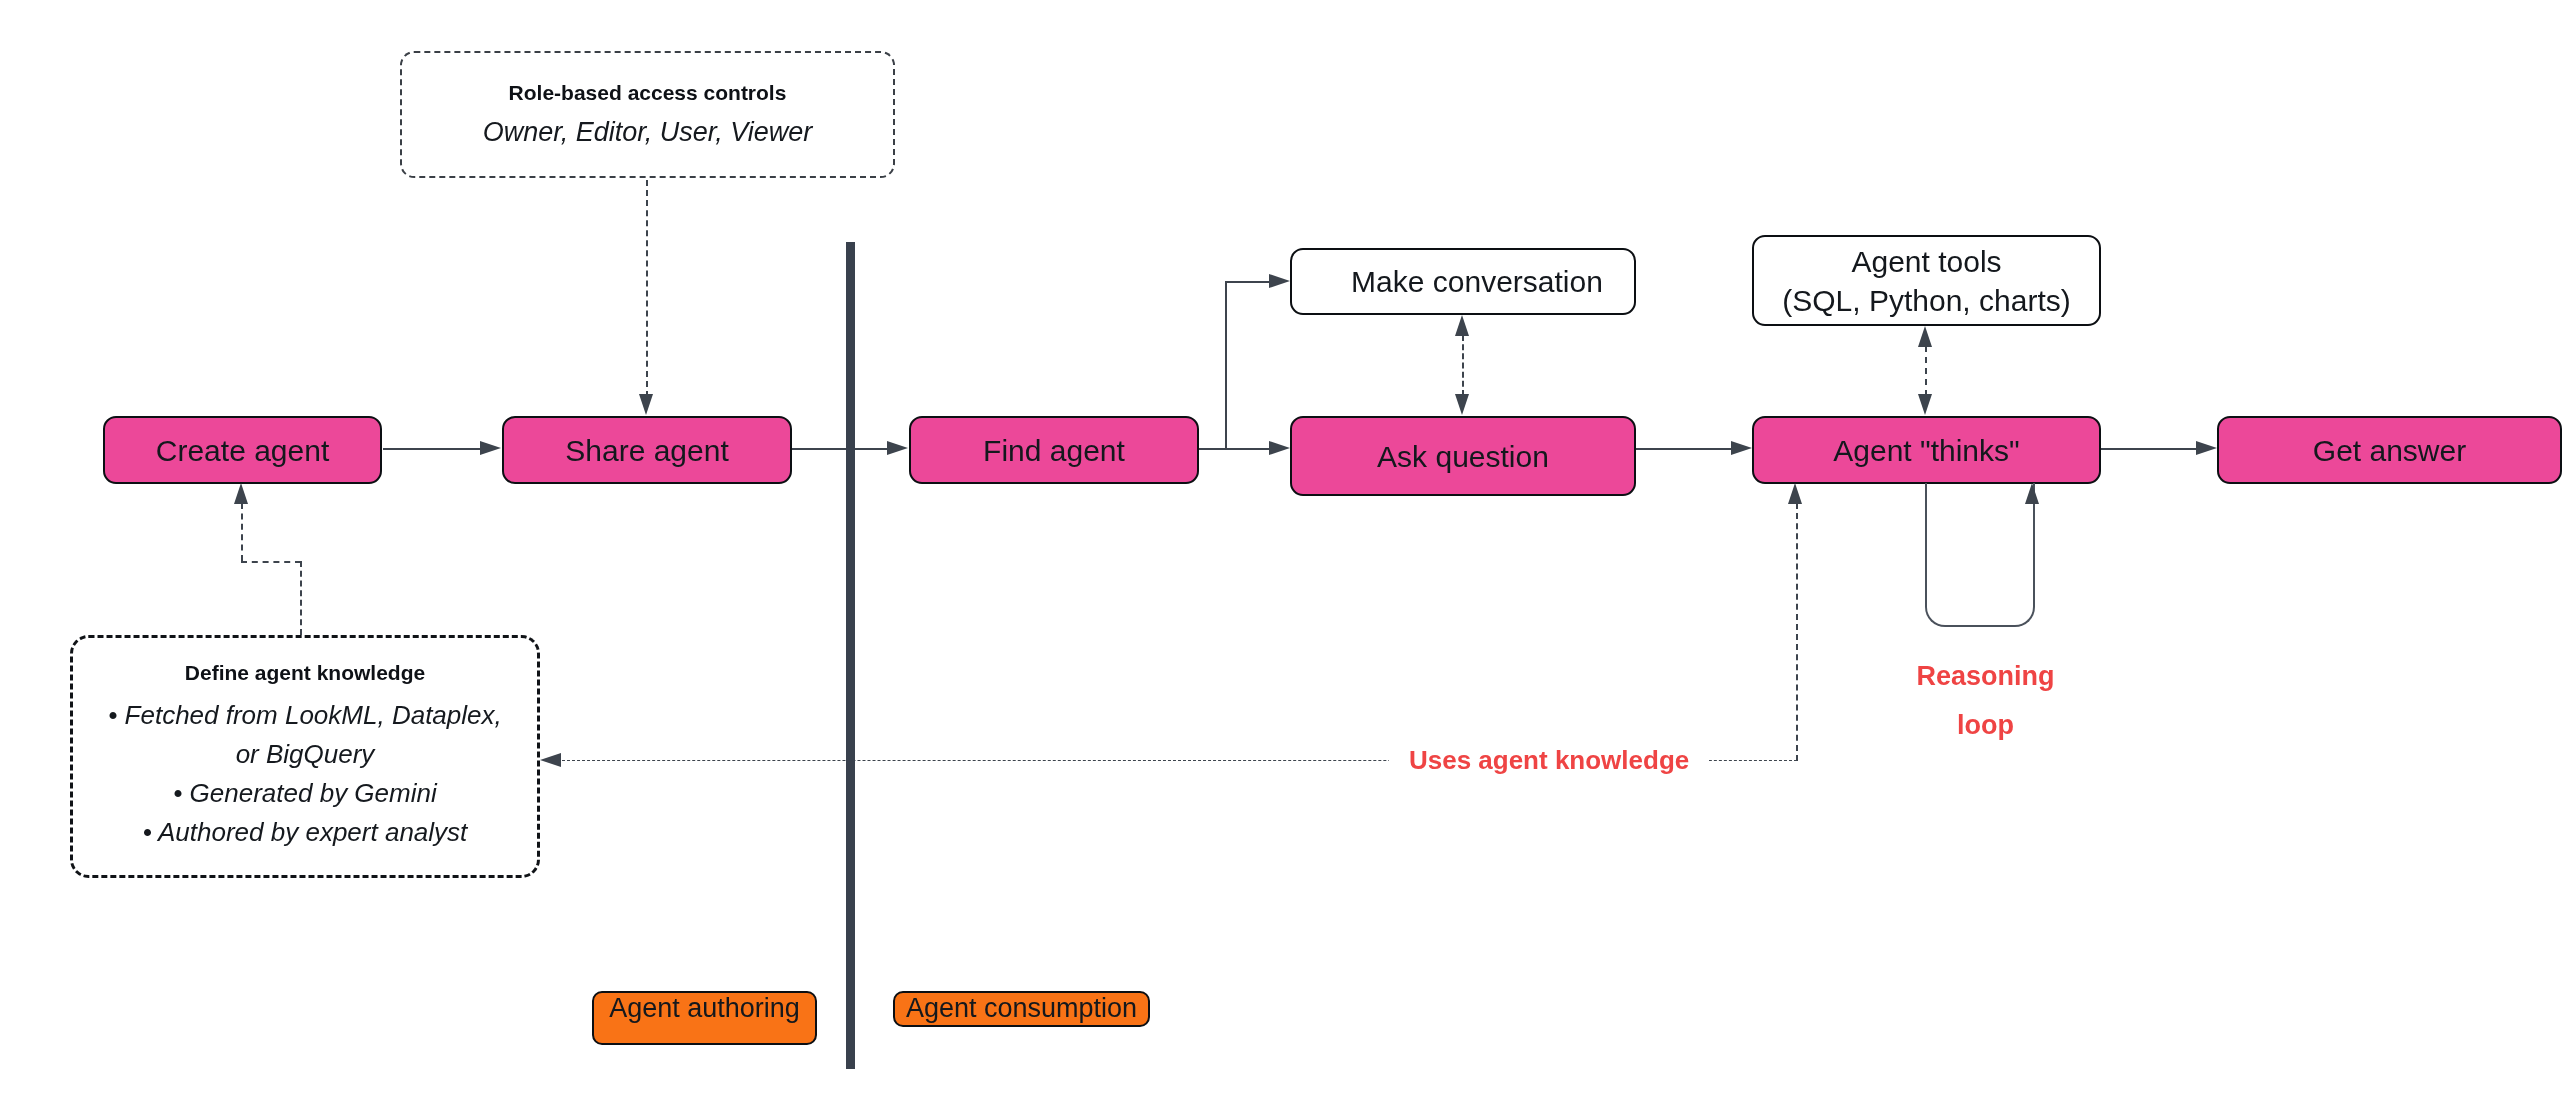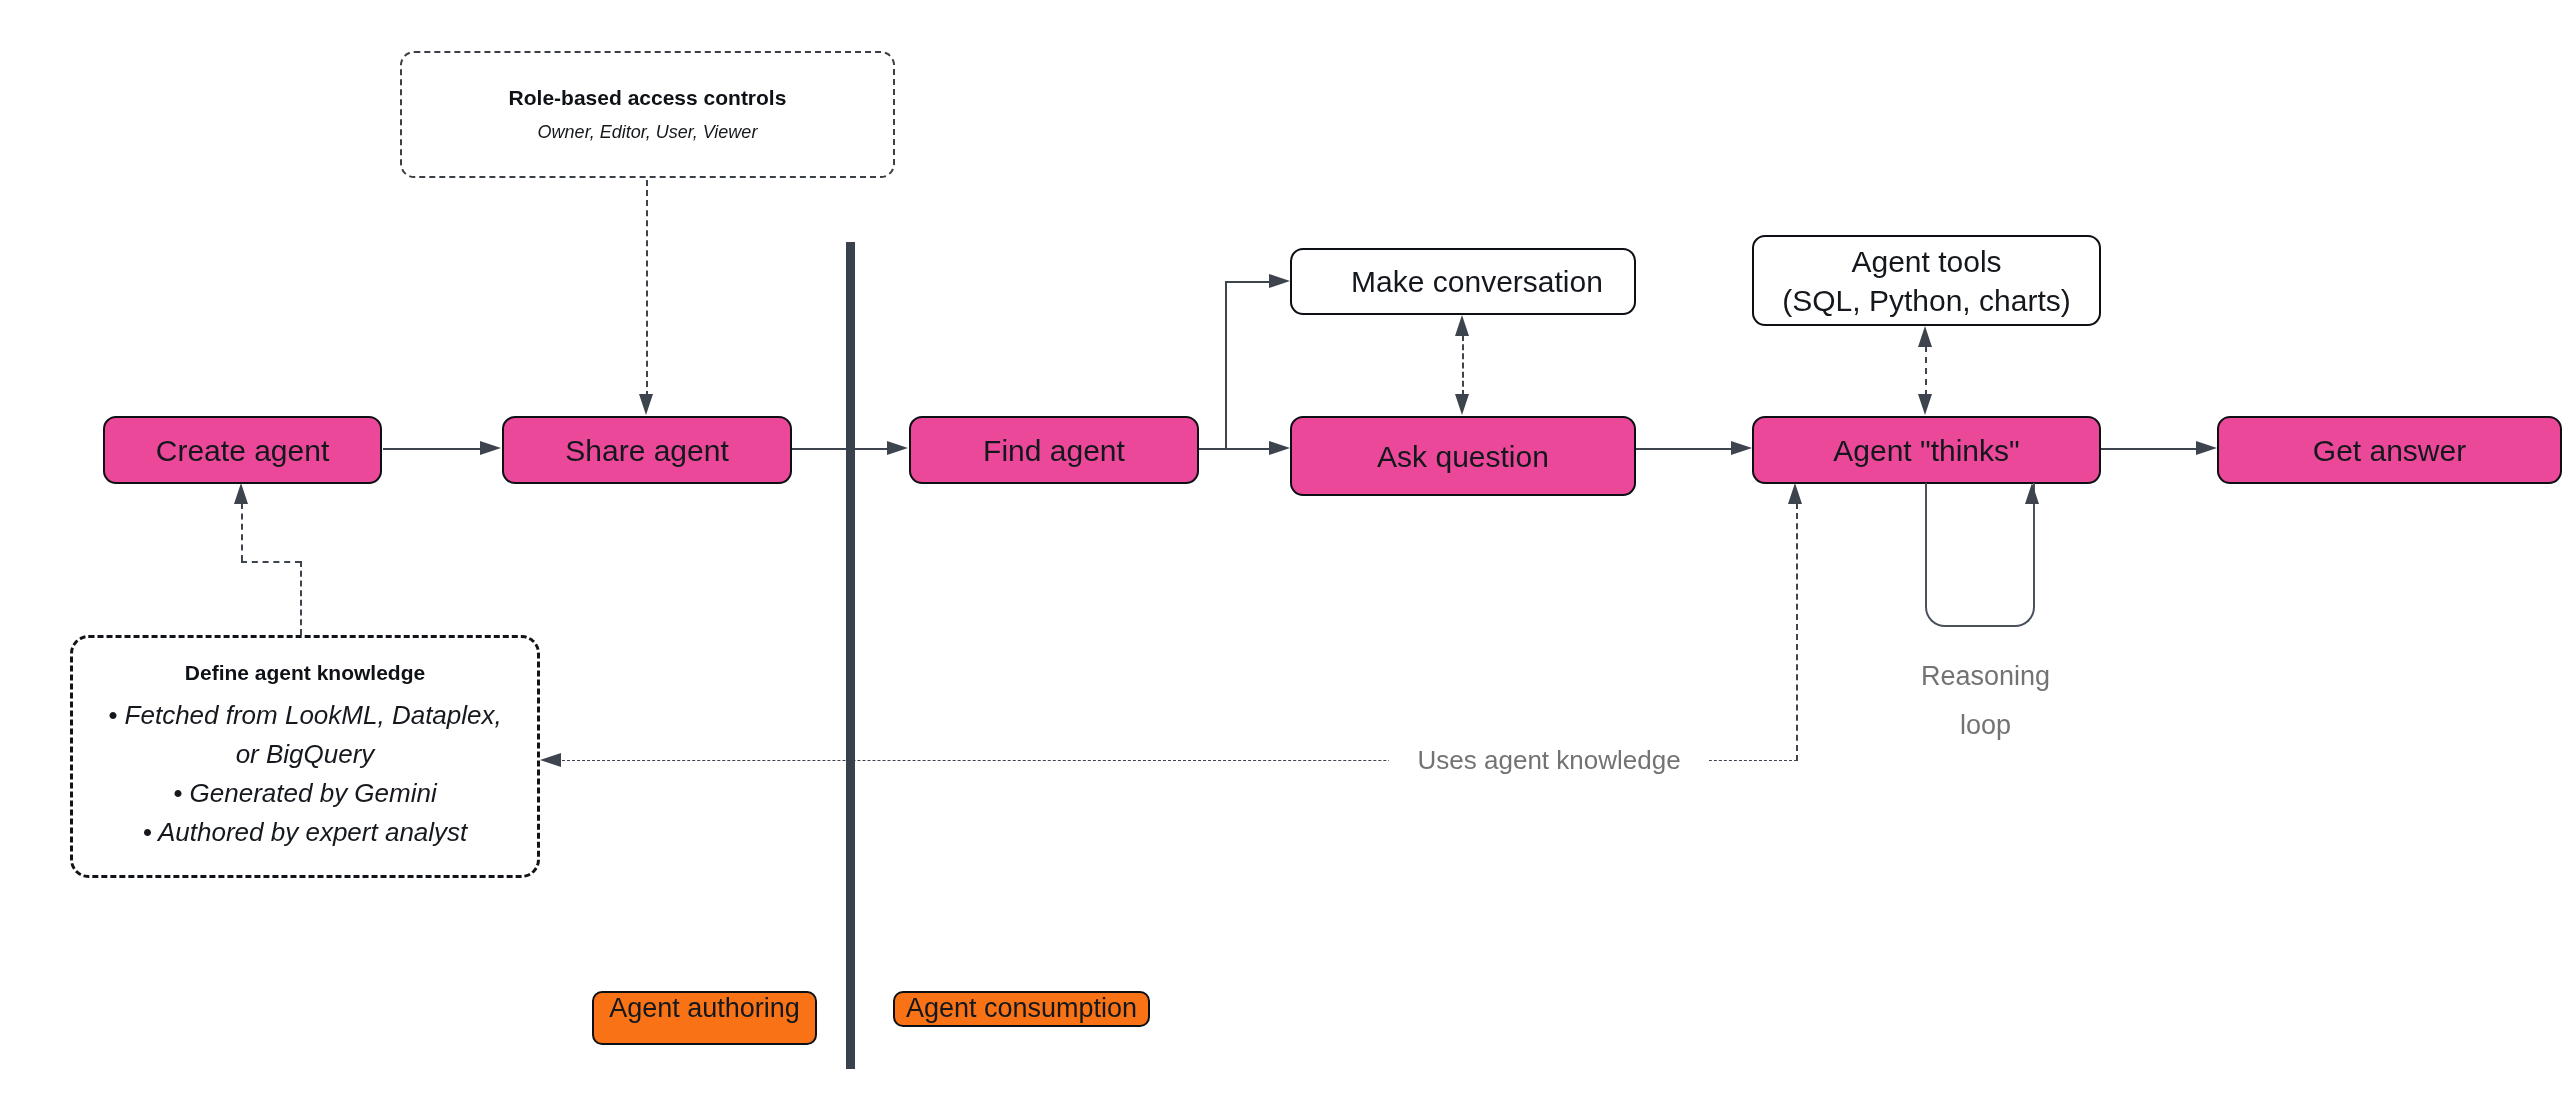--- a/index.html
+++ b/index.html
@@ -29,7 +29,7 @@
   .callout.fine{border:2.1px dashed #3a3f46;}
   .callout.heavy{border:3.6px dashed #101317;border-radius:18.5px;}
   .callout .c-title{font-weight:bold;font-size:21px;color:#0e1116;margin-bottom:11.4px;}
-  .callout .c-sub{font-style:italic;font-size:18px;color:#15191e;}
+  .callout .c-sub{font-style:italic;font-size:27px;color:#15191e;}
   .callout .c-bullets{font-style:italic;font-size:26px;line-height:1.5;color:#15191e;max-width:413px;}
   
   .hline{position:absolute;height:0;border-top:2.1px solid #3d444d;}

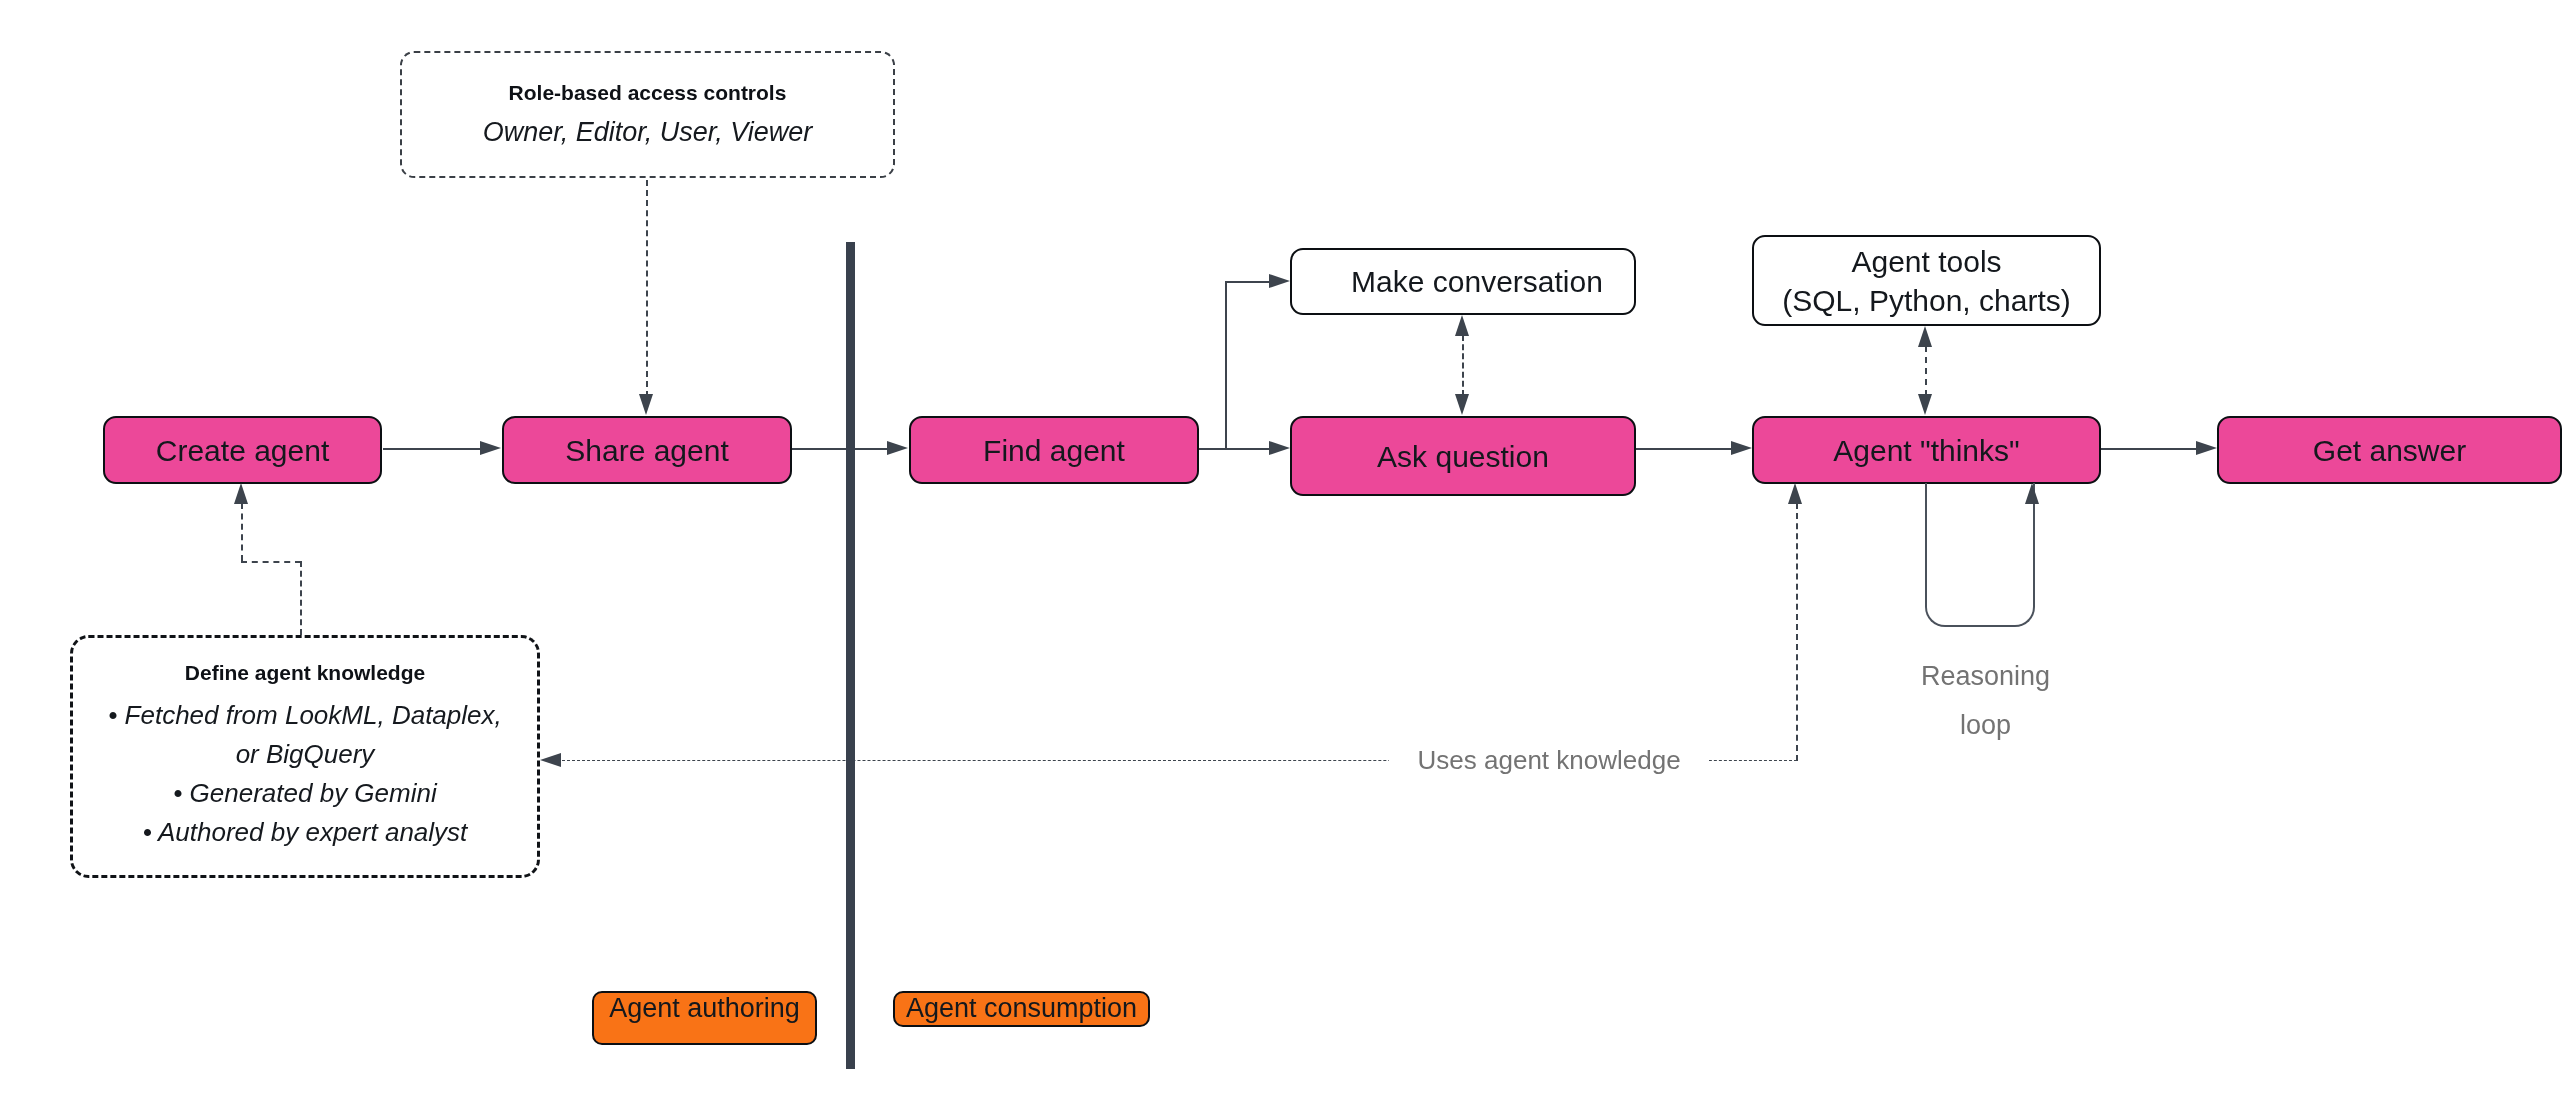--- a/index.html
+++ b/index.html
@@ -48,7 +48,7 @@
     border-bottom:2.1px solid #4a515b;border-radius:0 0 20px 20px;box-sizing:border-box;
   }
   .flow-label{
-    position:absolute;font-weight:normal;color:#737373;text-align:center;
+    position:absolute;font-weight:bold;color:#ef4444;text-align:center;
   }
   .flow-label.stack{font-size:27px;line-height:1.8;}
   .flow-label.inline{font-size:26px;background:#ffffff;padding:4.3px 7.1px;z-index:4;}

